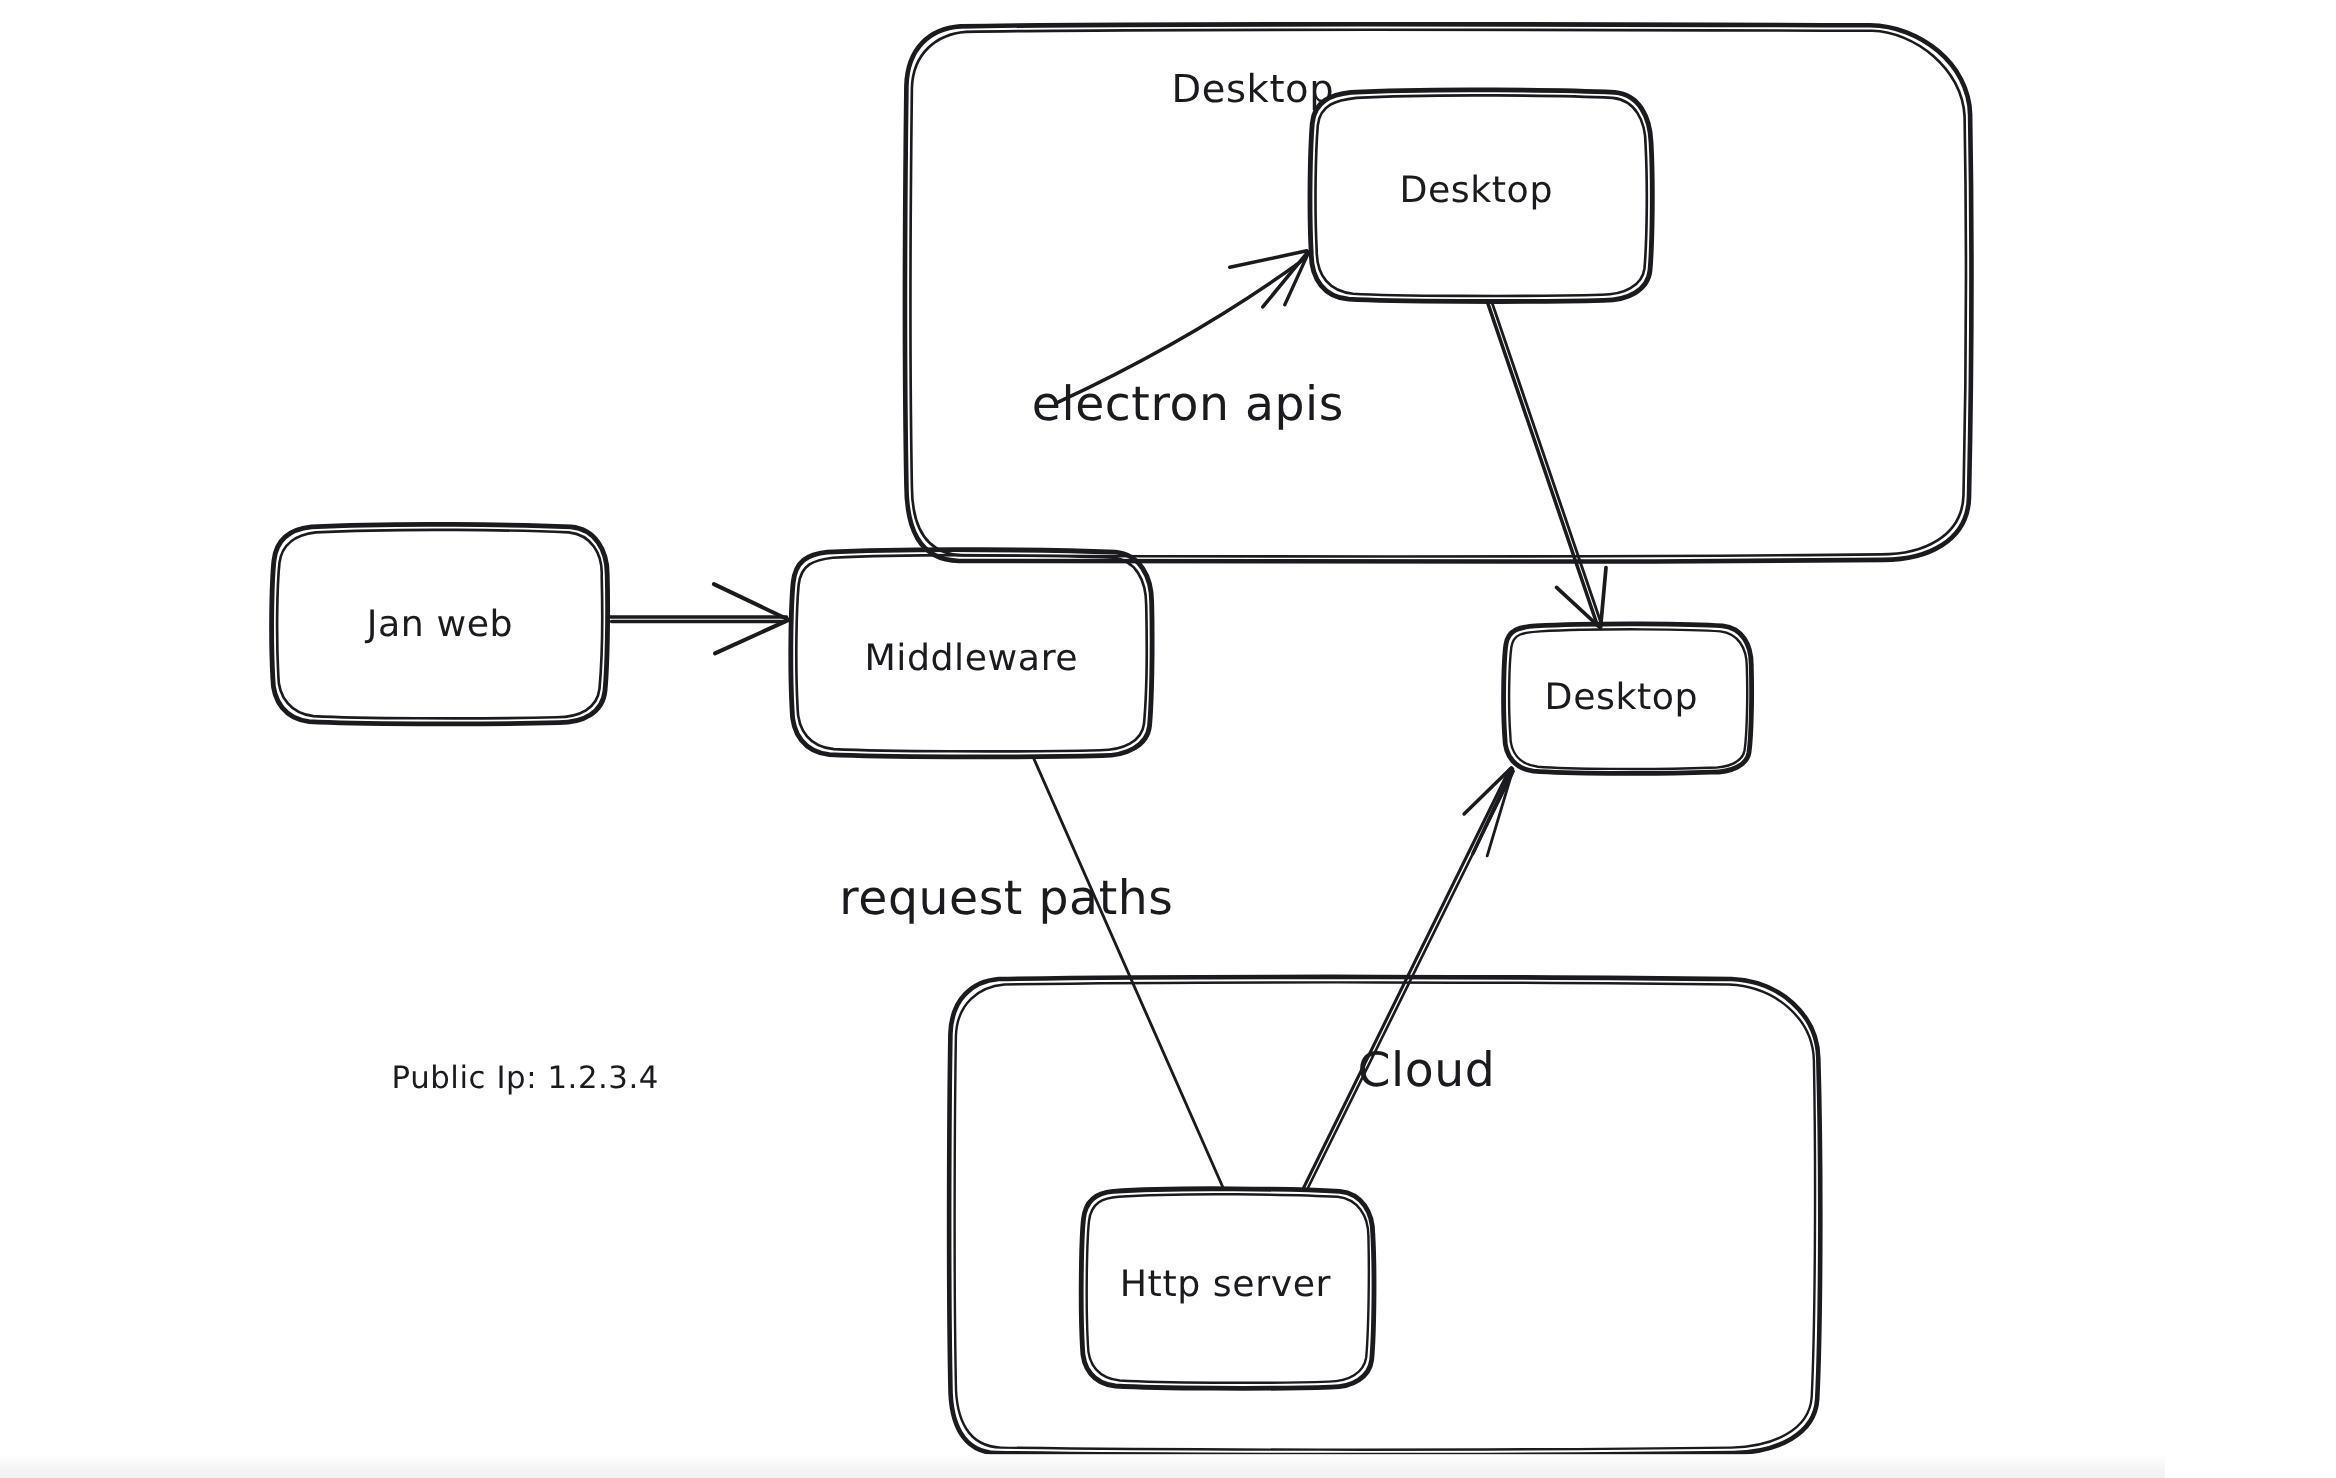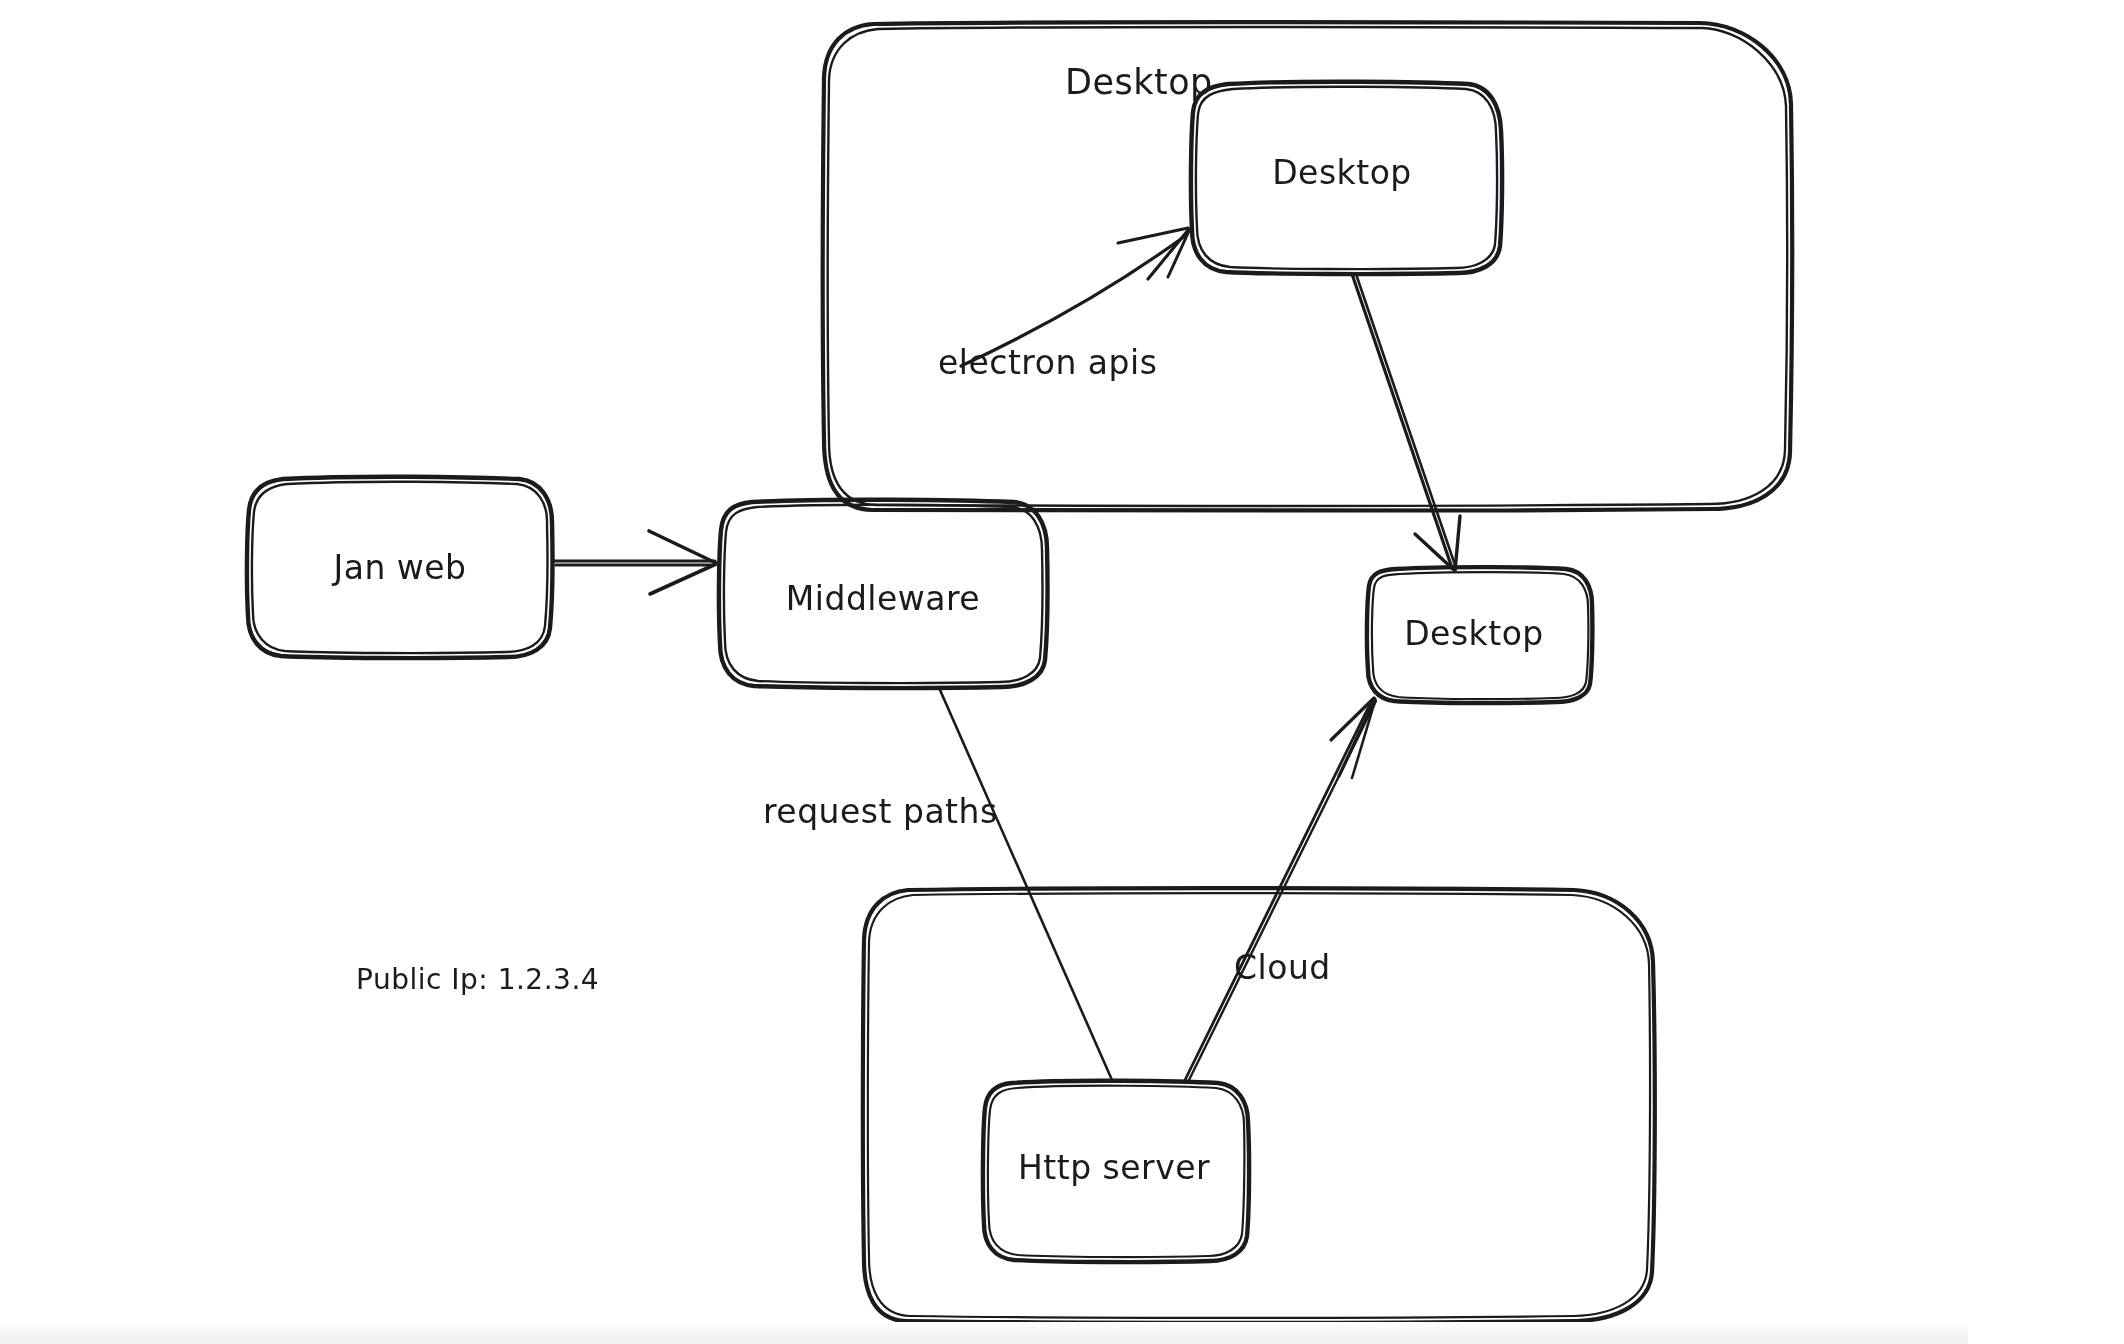--- a/index.html
+++ b/index.html
@@ -57,7 +57,7 @@
     font-size: 35px;
   }
   .edge-label {
-    font-size: 33px;
+    font-size: 43px;
     text-align: center;
   }
   .note-line {

